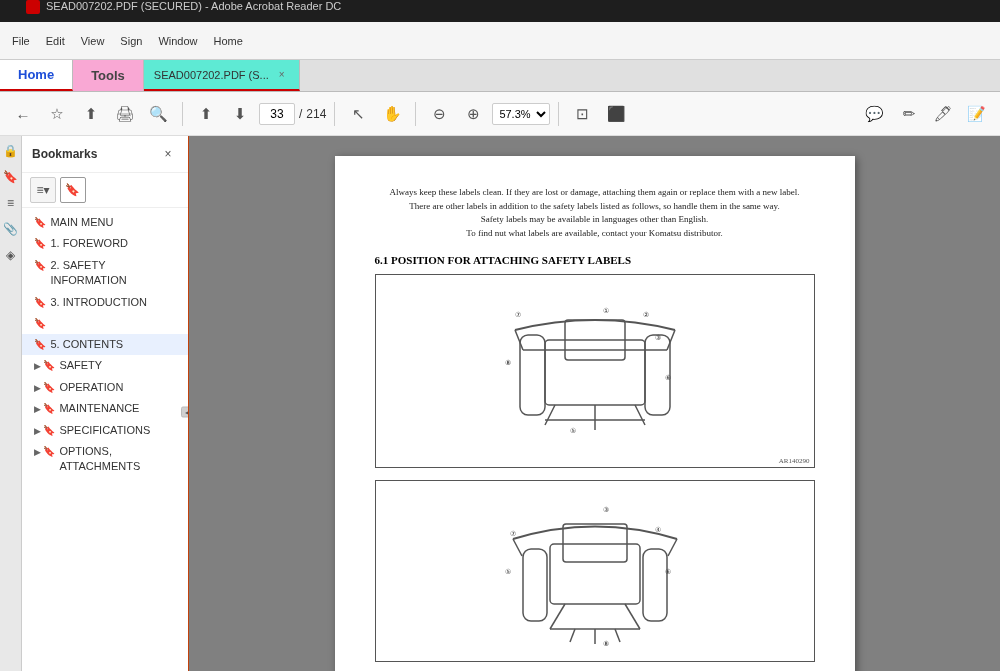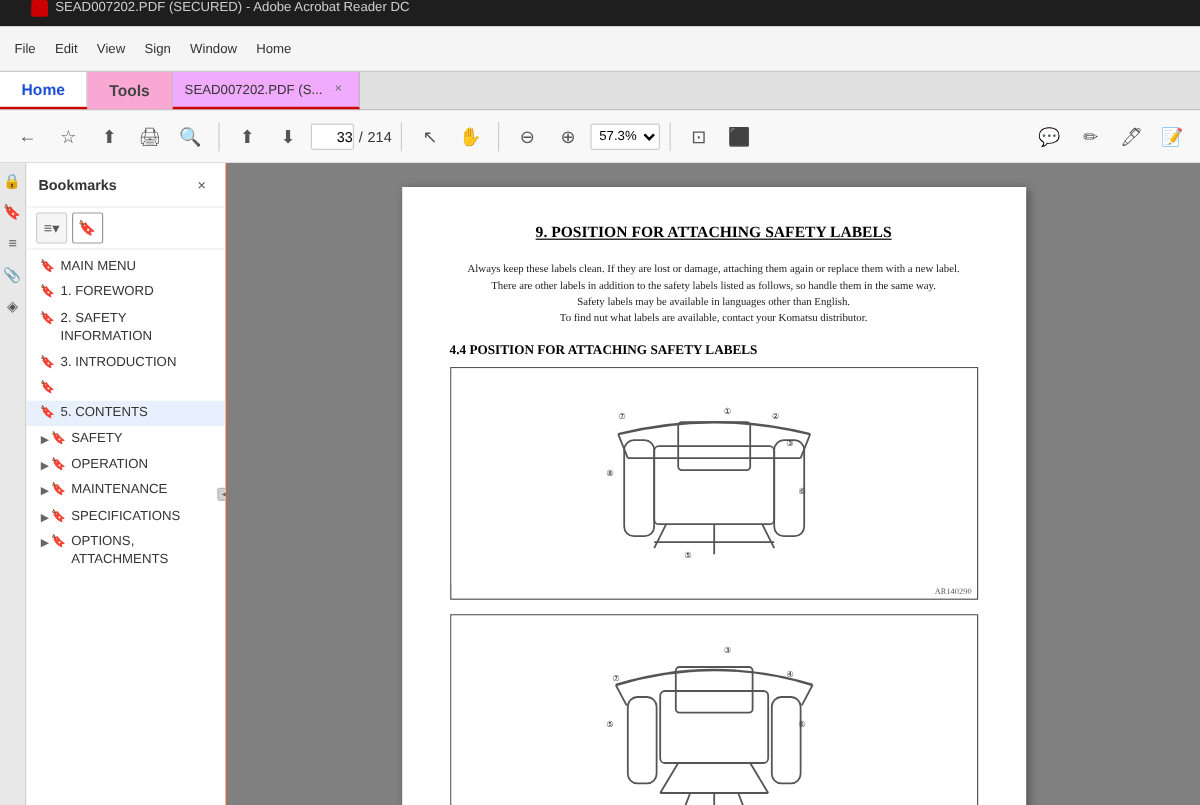--- a/index.html
+++ b/index.html
@@ -61,7 +61,7 @@
       align-items: center;
       padding: 0 10px;
       font-size: 11px;
-      background: #f0abfc;
+      background: #5eead4;
       border-right: 1px solid #bbb;
       border-bottom: 2px solid #c00;
       color: #333;

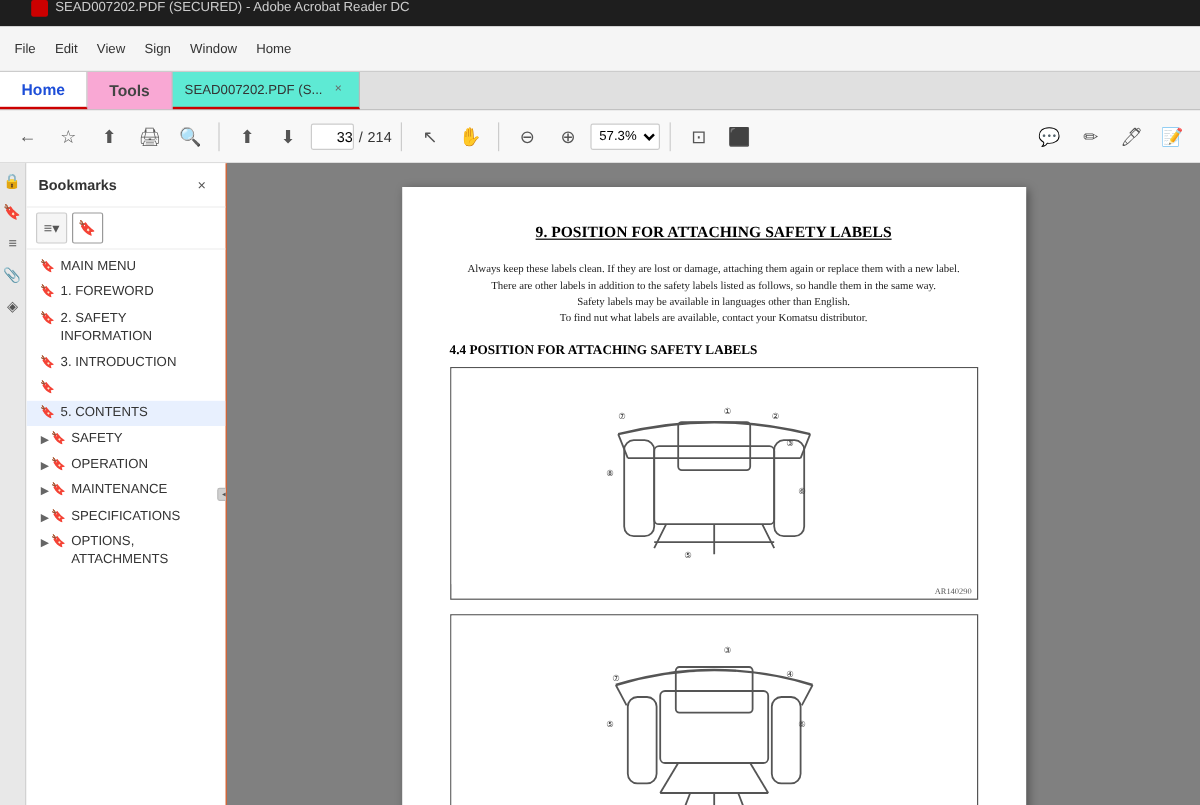--- a/index.html
+++ b/index.html
@@ -101,7 +101,7 @@
       font-size: 12px; color: #333;
     }
     .page-nav input {
-      width: 36px; text-align: right;
+      width: 36px; text-align: center;
       border: 1px solid #ccc; border-radius: 2px;
       height: 22px; font-size: 12px;
     }

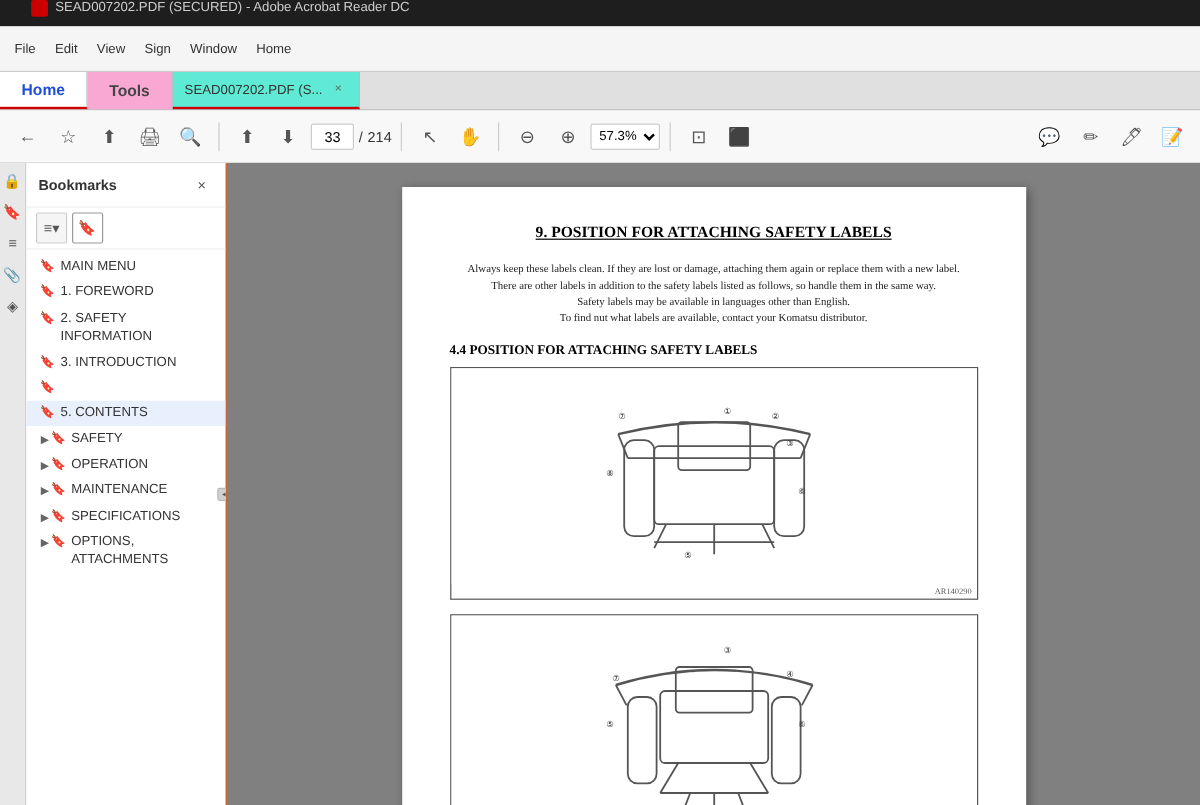--- a/index.html
+++ b/index.html
@@ -450,7 +450,6 @@
   <div class="viewer">
     <div class="pdf-page">
 
-      <div class="pdf-title">9. POSITION FOR ATTACHING SAFETY LABELS</div>
 
       <div class="pdf-para">
         Always keep these labels clean. If they are lost or damage, attaching them again or replace them with a new label.<br>

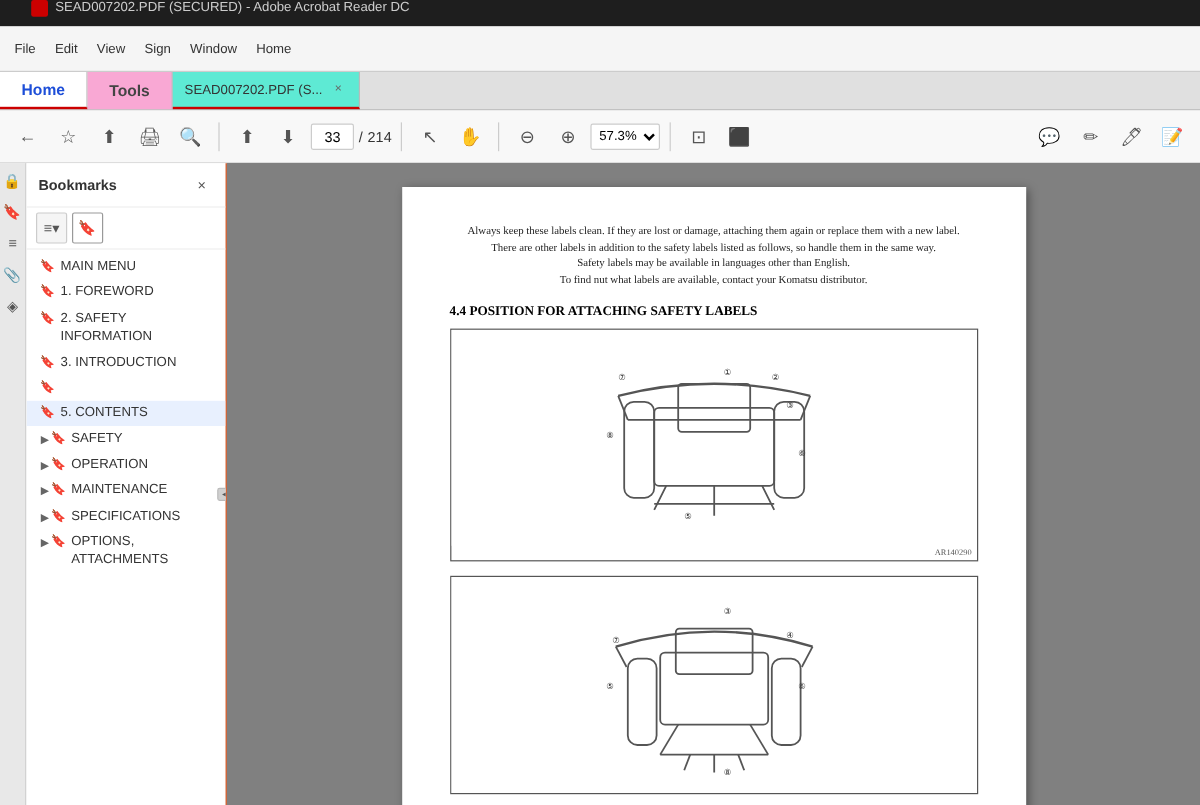--- a/index.html
+++ b/index.html
@@ -458,7 +458,7 @@
         To find nut what labels are available, contact your Komatsu distributor.
       </div>
 
-      <div class="pdf-subtitle">4.4 POSITION FOR ATTACHING SAFETY LABELS</div>
+      <div class="pdf-subtitle">6.1 POSITION FOR ATTACHING SAFETY LABELS</div>
 
       <div class="pdf-diagram-box">
         <div class="diagram-container">

